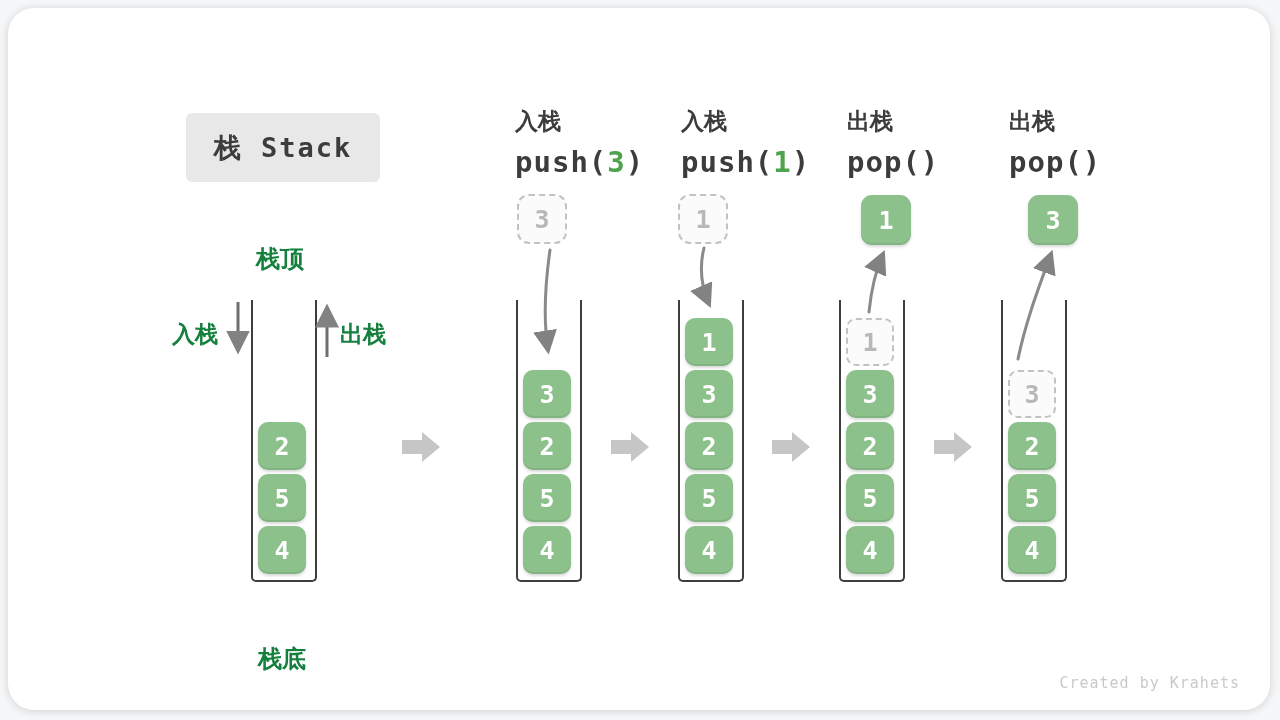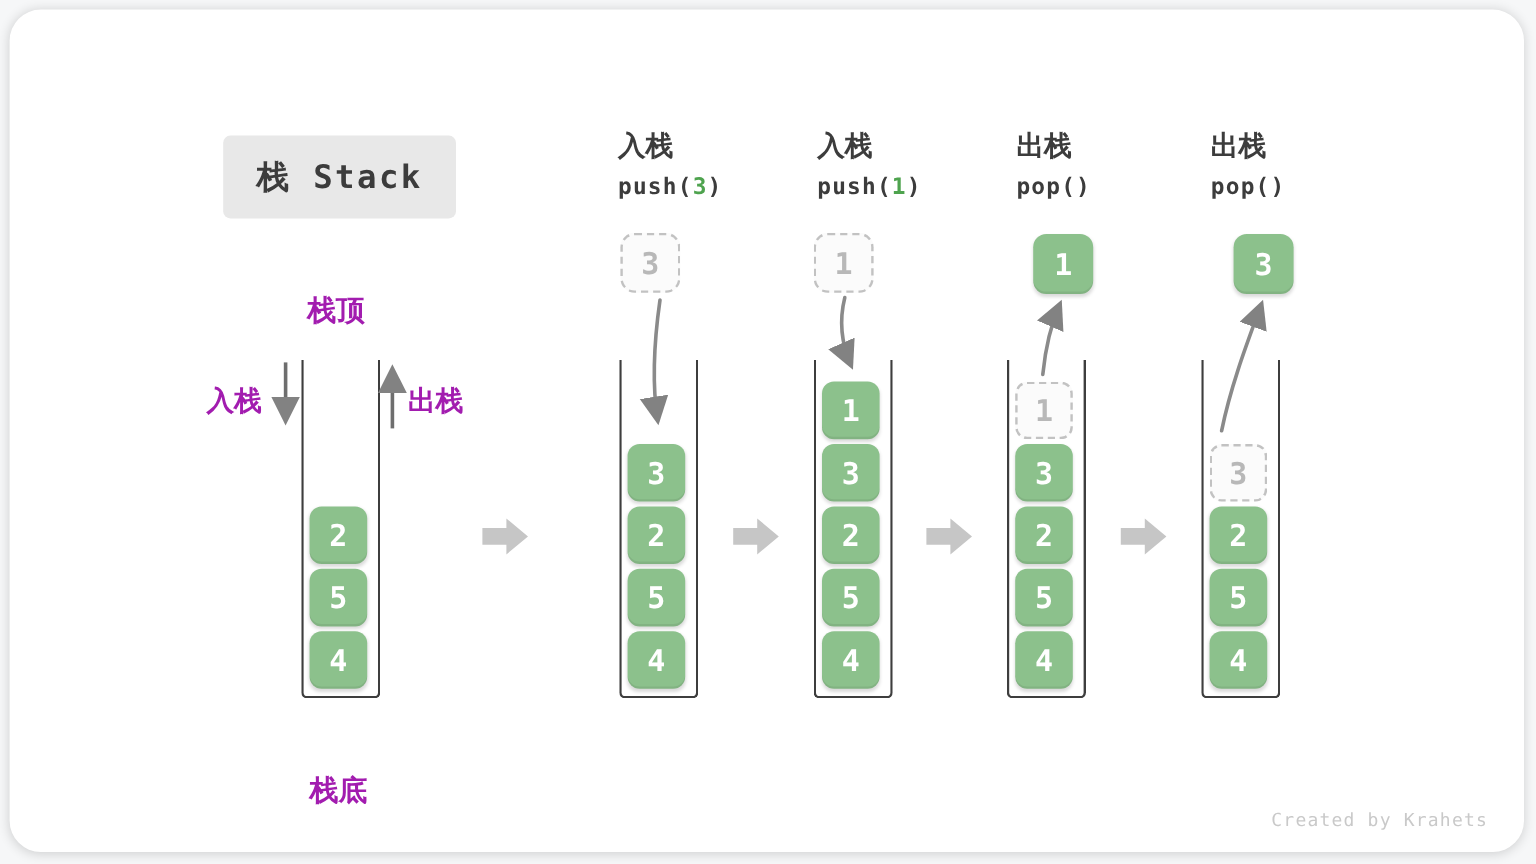--- a/index.html
+++ b/index.html
@@ -31,7 +31,7 @@
   }
   .col-label .line2{
     font-family:"DejaVu Sans Mono", monospace;
-    font-size:19px;font-weight:600;color:#3c3c3c;letter-spacing:1px;
+    font-size:29px;font-weight:600;color:#3c3c3c;letter-spacing:1px;
   }
   .col-label .arg{color:#4ea34e;font-weight:700;}
   .stack{

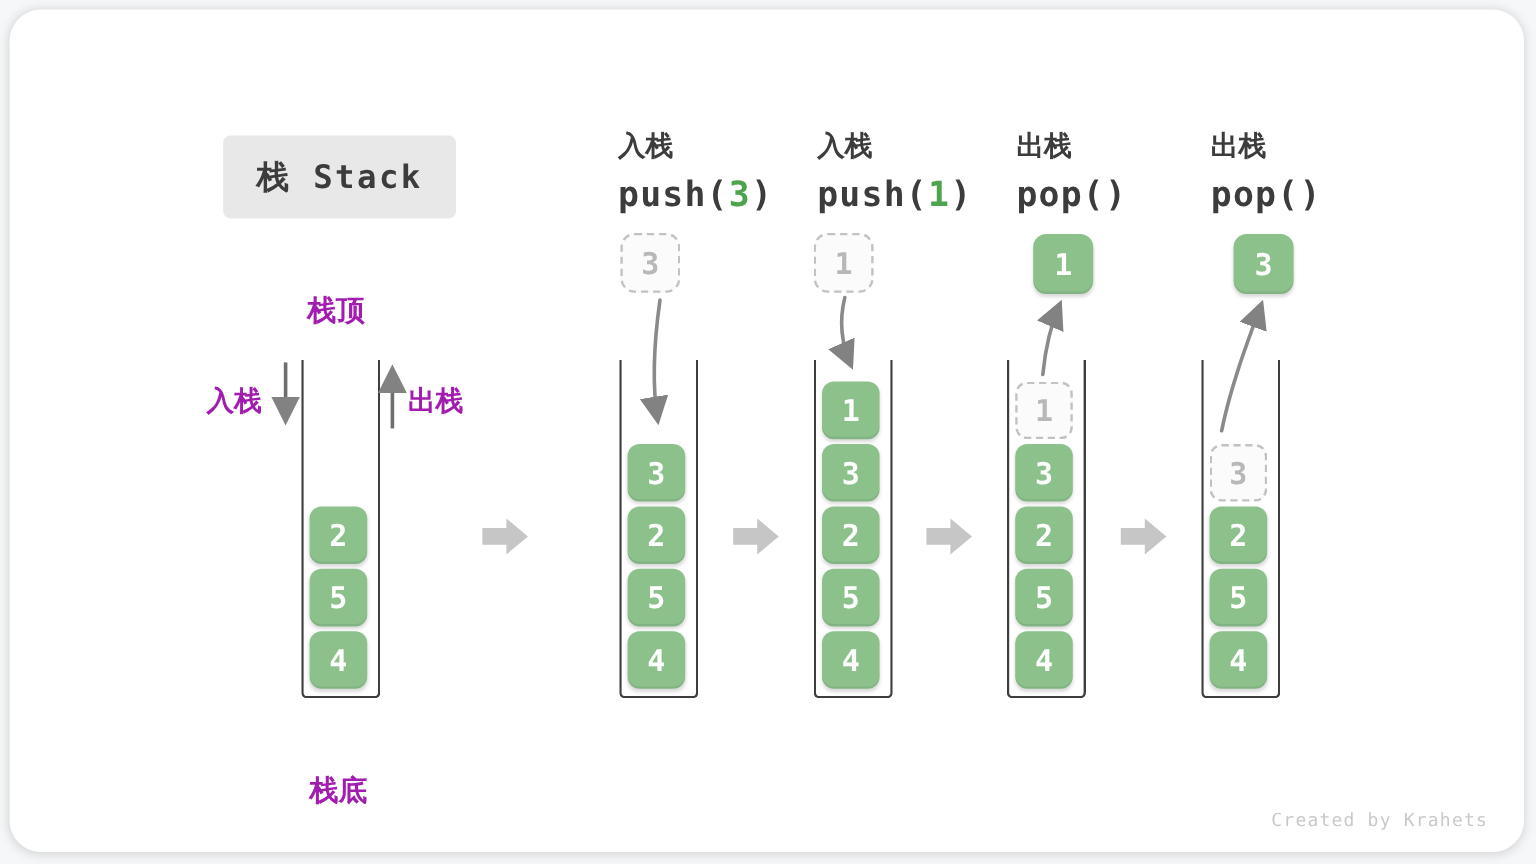--- a/index.html
+++ b/index.html
@@ -22,7 +22,7 @@
     font-size:27px;font-weight:700;color:#3c3c3c;letter-spacing:2px;
   }
   .cjk-label{
-    position:absolute;color:#a21caf;font-weight:700;font-size:24px;
+    position:absolute;color:#15803d;font-weight:700;font-size:24px;
     white-space:nowrap;
   }
   .col-label{position:absolute;width:140px;}

